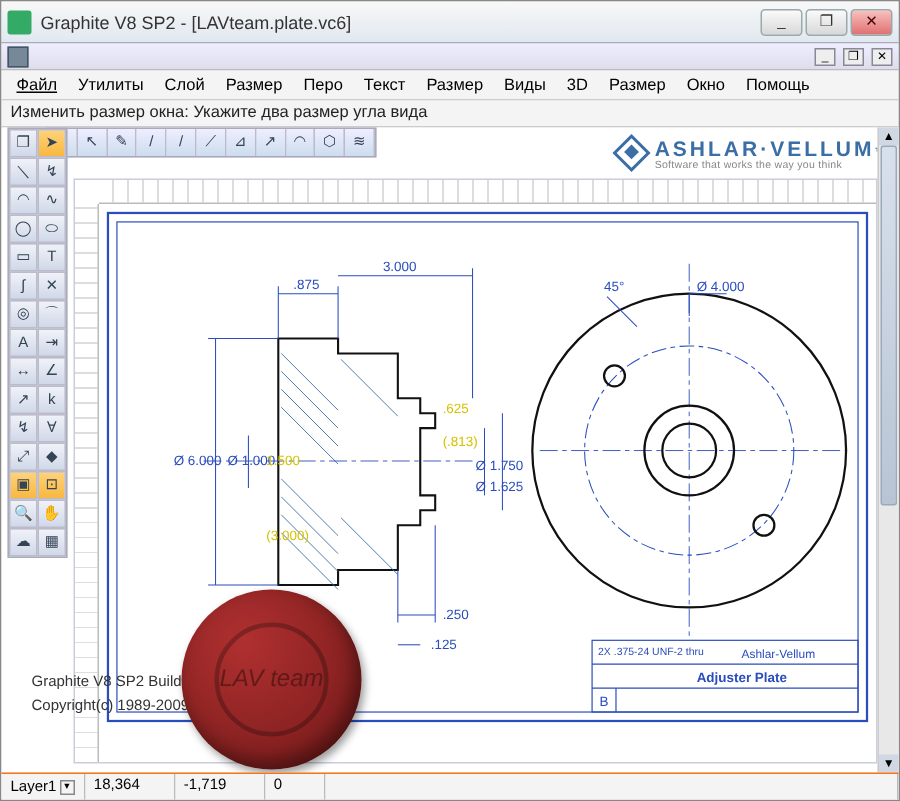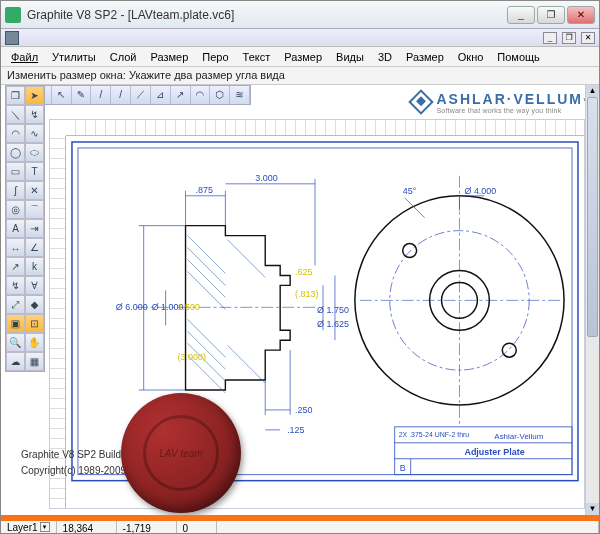--- a/index.html
+++ b/index.html
@@ -44,7 +44,7 @@
 .yel{ fill:#d6c200;}
 .seal{position:absolute;left:120px;bottom:20px;width:120px;height:120px;pointer-events:none;}
 .seal .outer{width:120px;height:120px;border-radius:50%;background:radial-gradient(circle at 35% 30%,#b03030,#701818);box-shadow:inset -4px -6px 12px rgba(0,0,0,.4), 2px 3px 6px rgba(0,0,0,.4);}
-.seal .inner{position:absolute;left:22px;top:22px;width:76px;height:76px;border-radius:50%;border:3px solid rgba(0,0,0,.25);display:flex;align-items:center;justify-content:center;color:rgba(60,15,15,.6);font-size:10px;font-style:italic;text-align:center;line-height:1.1;}
+.seal .inner{position:absolute;left:22px;top:22px;width:76px;height:76px;border-radius:50%;border:3px solid rgba(0,0,0,.25);display:flex;align-items:center;justify-content:center;color:rgba(60,15,15,.6);font-size:16px;font-style:italic;text-align:center;line-height:1.1;}
 .buildinfo{position:absolute;left:20px;bottom:54px;font-size:10px;color:#333;line-height:1.6;}
 </style>
 </head>

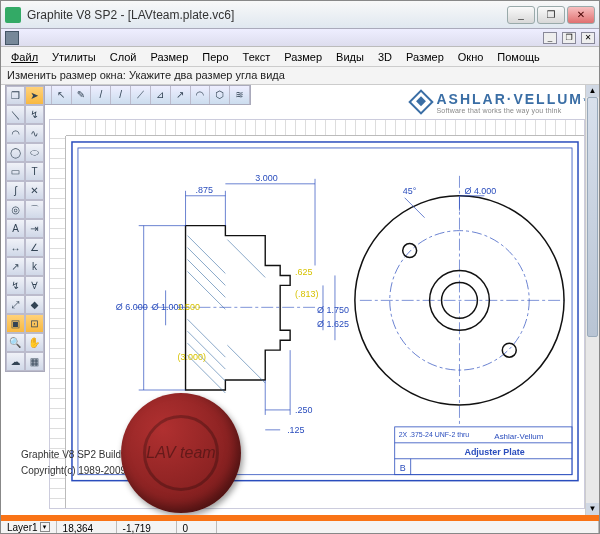--- a/index.html
+++ b/index.html
@@ -35,7 +35,7 @@
 .scrollbarV{position:absolute;right:0;top:84px;bottom:18px;width:14px;background:#e8e8e8;border-left:1px solid #ccc;}
 .scrollbarV .thumb{position:absolute;left:1px;right:1px;top:12px;height:240px;background:linear-gradient(#d8e0ec,#b8c4d4);border:1px solid #9ab;border-radius:2px;}
 .scrollbarV .arr{position:absolute;left:0;right:0;height:12px;background:#d0d8e4;text-align:center;font-size:8px;line-height:12px;}
-.statusbar{position:absolute;left:0;right:0;bottom:0;height:18px;background:#eee;border-top:6px solid #f97316;display:flex;font-size:10px;}
+.statusbar{position:absolute;left:0;right:0;bottom:0;height:18px;background:#eee;border-top:1px solid #f97316;display:flex;font-size:10px;}
 .statusbar .cell{border-right:1px solid #bbb;padding:2px 6px;background:#f4f4f4;}
 .statusbar .layer{display:flex;align-items:center;}
 .statusbar .layer .dd{width:10px;height:10px;border:1px solid #888;margin-left:2px;font-size:7px;text-align:center;line-height:8px;}

